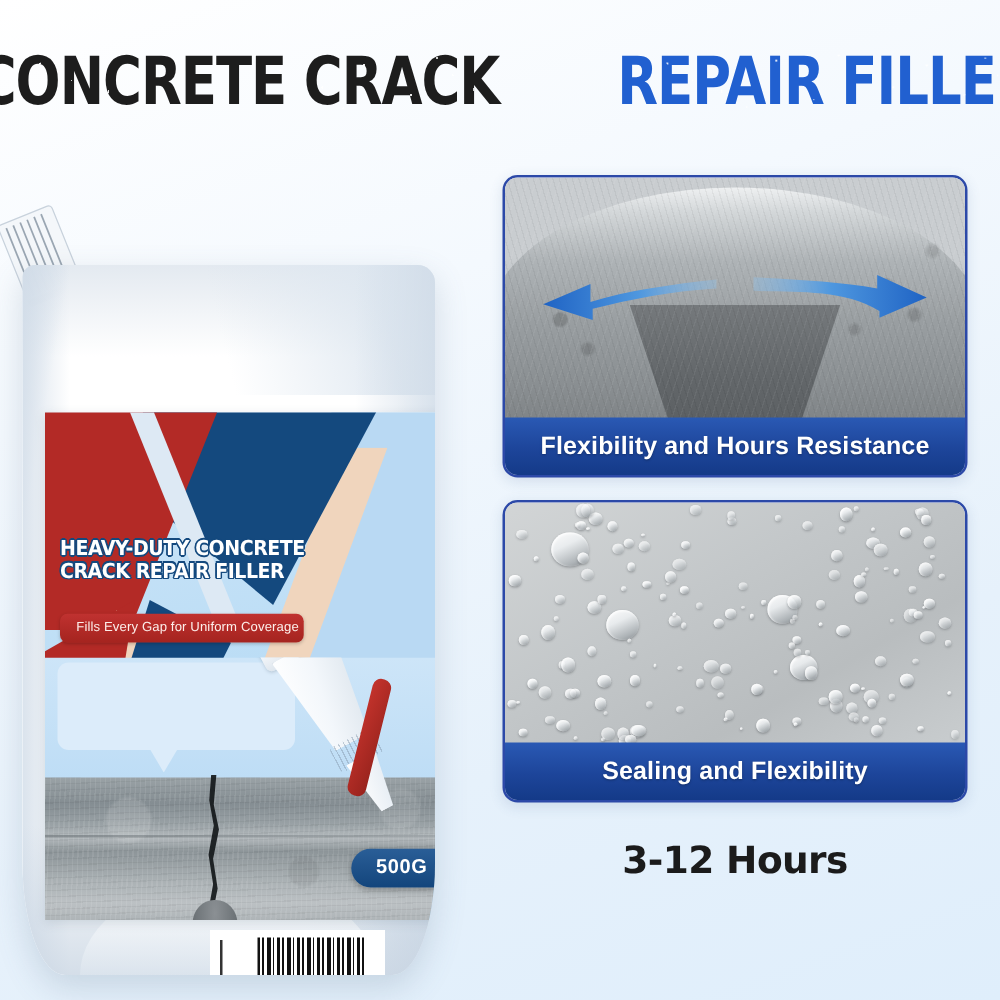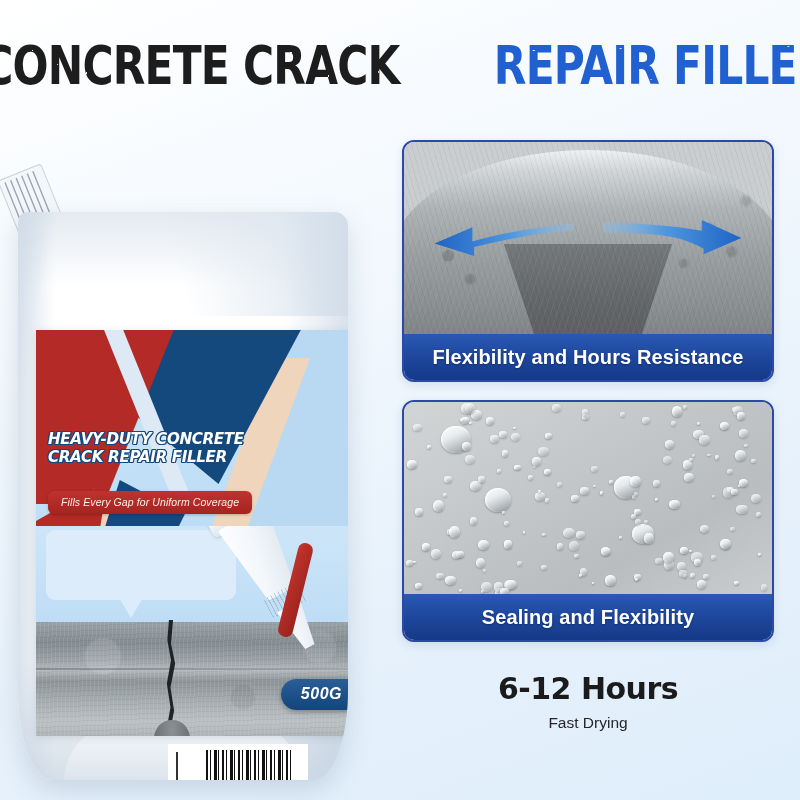--- a/index.html
+++ b/index.html
@@ -87,7 +87,6 @@
     position:absolute; left:18px; top:118px; width:334px; height:406px;
     overflow:hidden; background:#eaf4fd;
     box-shadow:0 2px 8px rgba(90,110,130,.18);
-    font-style:italic;
   }
   .lblock{ position:absolute; }
   

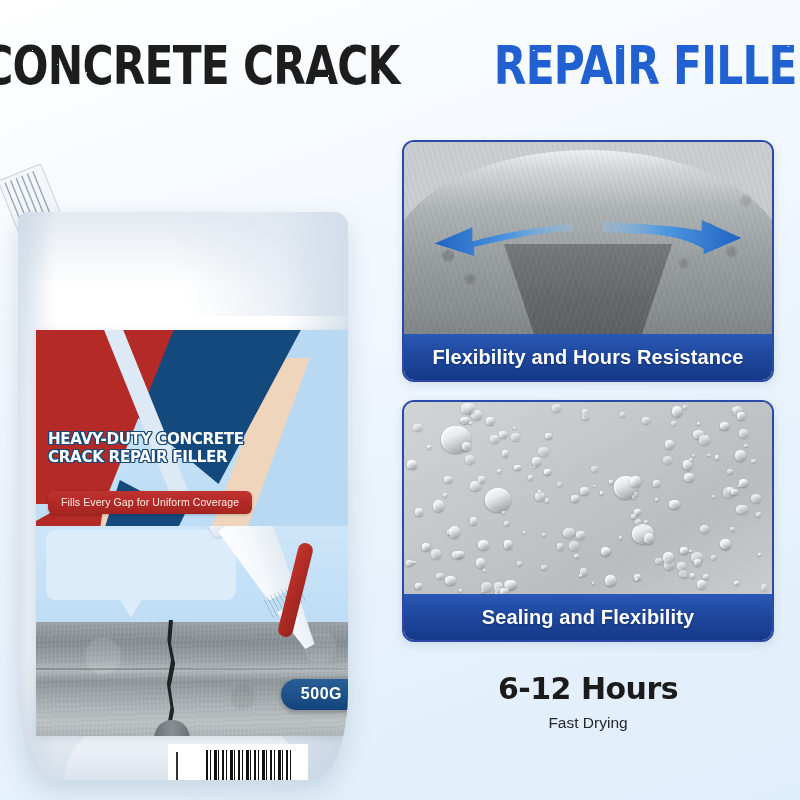--- a/index.html
+++ b/index.html
@@ -129,7 +129,7 @@
   }
   #label-tagline{
     position:absolute; left:12px; top:161px;
-    padding:5px 13px 6px 13px;
+    padding:5px 4px 6px 13px;
     background:linear-gradient(180deg,#c03230 0%,#a5241f 100%);
     border-radius:6px;
     color:#fdeeea; font-size:10.5px; letter-spacing:.1px;

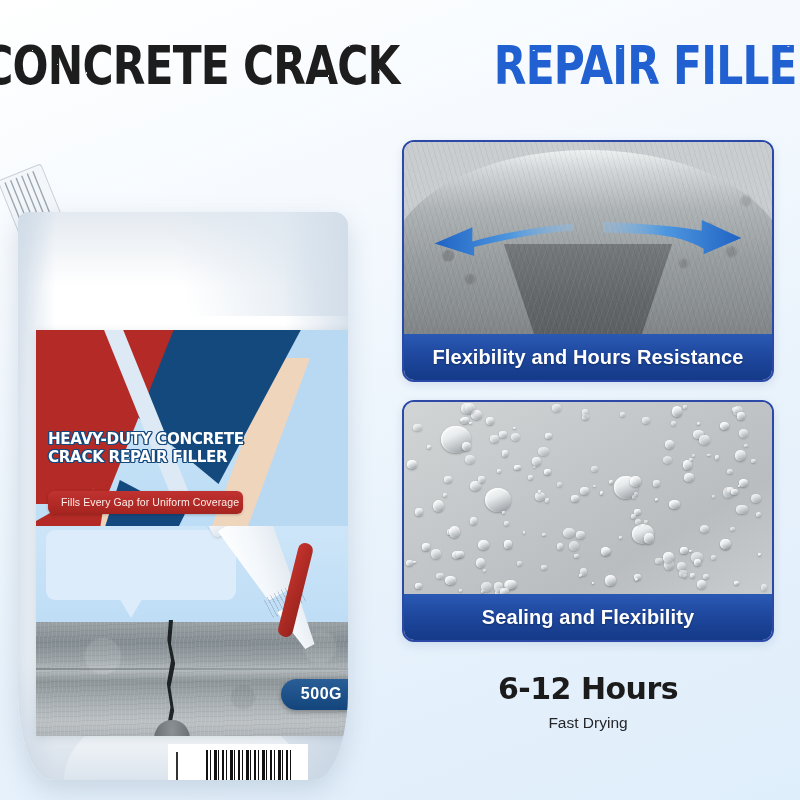--- a/index.html
+++ b/index.html
@@ -599,7 +599,7 @@
 
 <div id="stats">
   <div class="stat">
-    <div class="stat-value">6-12 Hours</div>
+    <div class="stat-value">3-12 Hours</div>
     <div class="stat-label">Fast Drying</div>
   </div>
 </div>

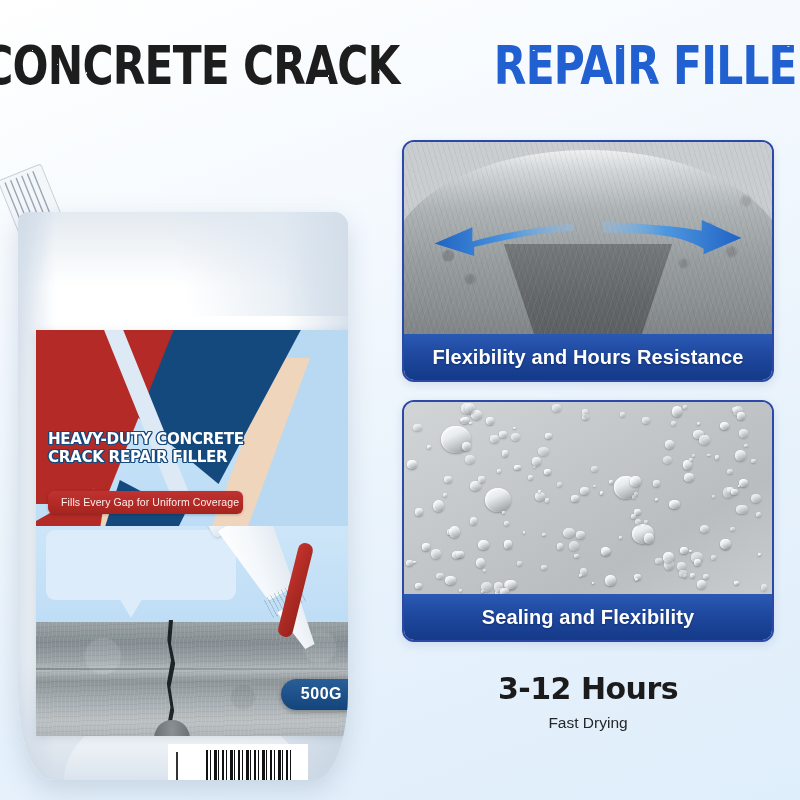--- a/index.html
+++ b/index.html
@@ -600,7 +600,6 @@
 <div id="stats">
   <div class="stat">
     <div class="stat-value">3-12 Hours</div>
-    <div class="stat-label">Fast Drying</div>
   </div>
 </div>
 

